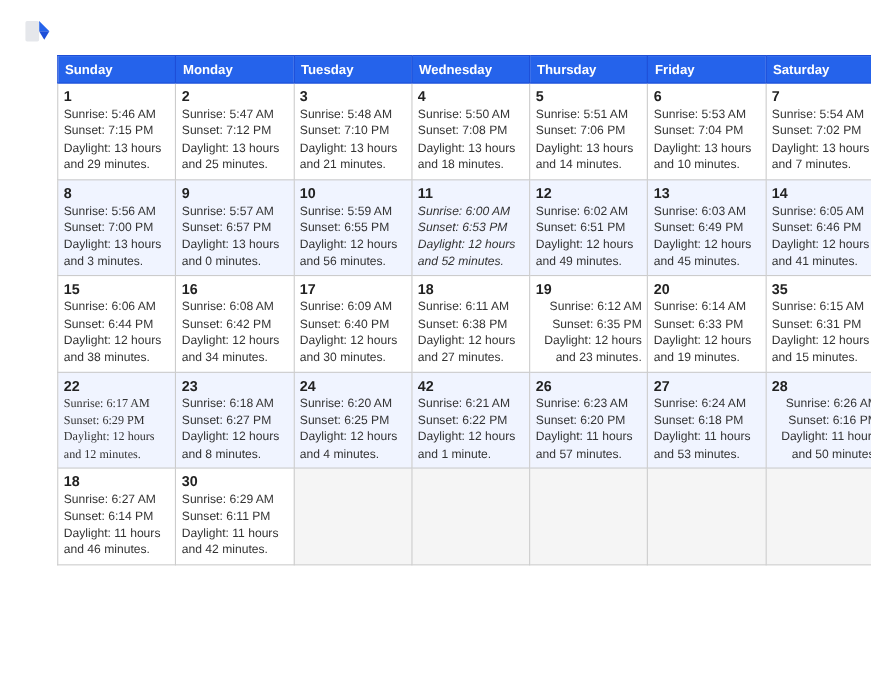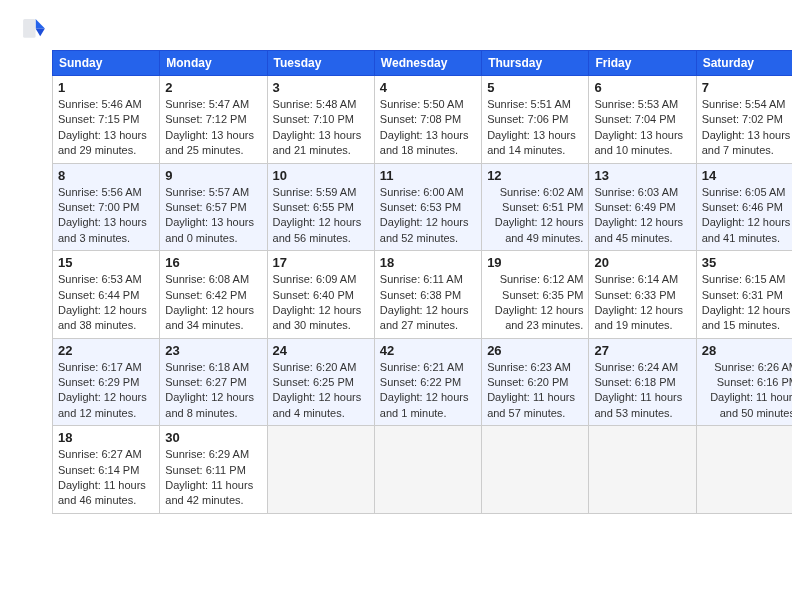--- a/index.html
+++ b/index.html
@@ -203,7 +203,7 @@
           </td>
           <td>
             <span class="day-num">11</span>
-            <div class="day-info" style="white-space: pre-line;">Sunrise: 6:00 AM
+            <div class="day-info" style="white-space: pre-line; font-style: italic;">Sunrise: 6:00 AM
 Sunset: 6:53 PM
 Daylight: 12 hours
 and 52 minutes.</div>

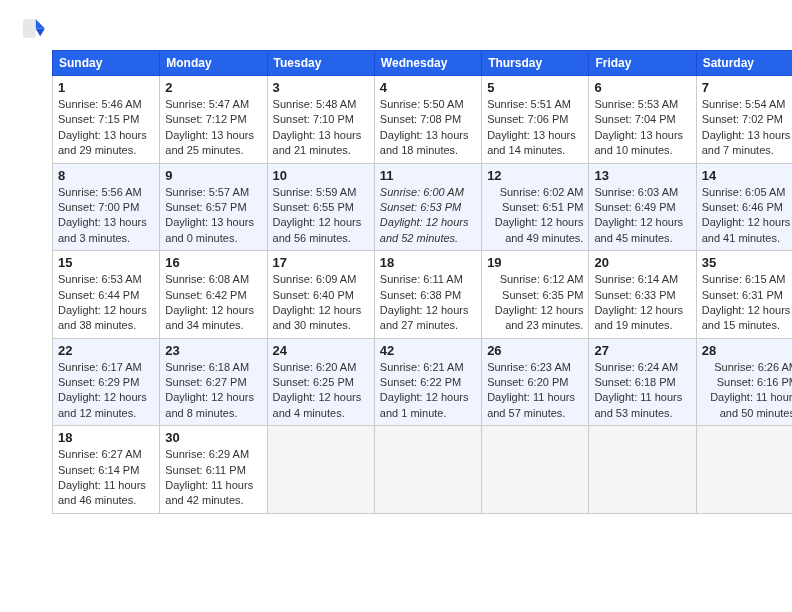--- a/index.html
+++ b/index.html
@@ -210,7 +210,7 @@
           </td>
           <td>
             <span class="day-num">12</span>
-            <div class="day-info" style="white-space: pre-line; text-align: right;">Sunrise: 6:02 AM
+            <div class="day-info" style="white-space: pre-line;">Sunrise: 6:02 AM
 Sunset: 6:51 PM
 Daylight: 12 hours
 and 49 minutes.</div>

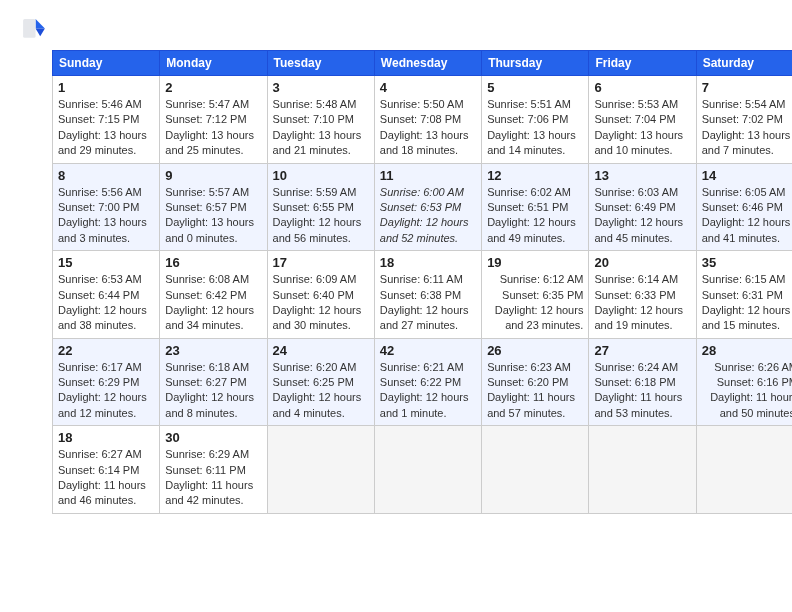--- a/index.html
+++ b/index.html
@@ -233,7 +233,7 @@
         <tr>
           <td>
             <span class="day-num">15</span>
-            <div class="day-info" style="white-space: pre-line;">Sunrise: 6:53 AM
+            <div class="day-info" style="white-space: pre-line;">Sunrise: 6:06 AM
 Sunset: 6:44 PM
 Daylight: 12 hours
 and 38 minutes.</div>

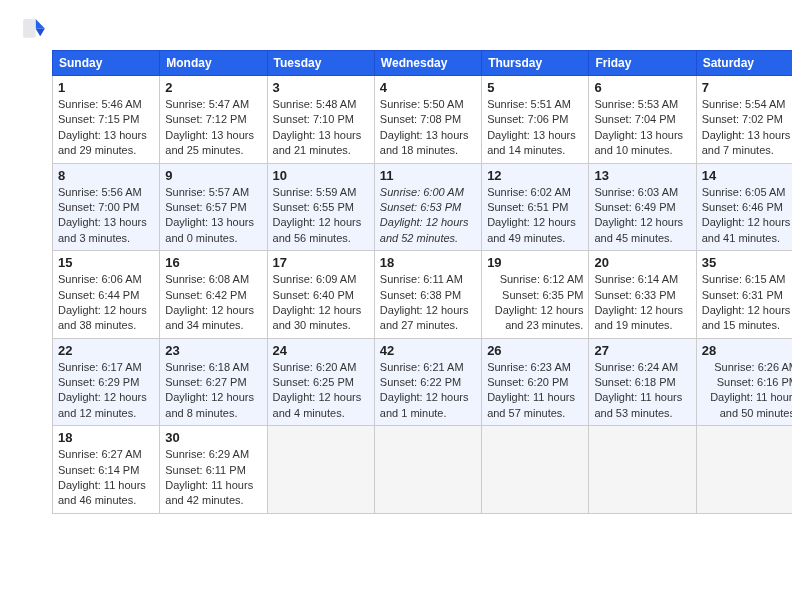--- a/index.html
+++ b/index.html
@@ -284,7 +284,7 @@
         <tr class="row-shaded">
           <td>
             <span class="day-num">22</span>
-            <div class="day-info" style="white-space: pre-line;">Sunrise: 6:17 AM
+            <div class="day-info" style="white-space: pre-line; font-family: Liberation Serif, serif;">Sunrise: 6:17 AM
 Sunset: 6:29 PM
 Daylight: 12 hours
 and 12 minutes.</div>

